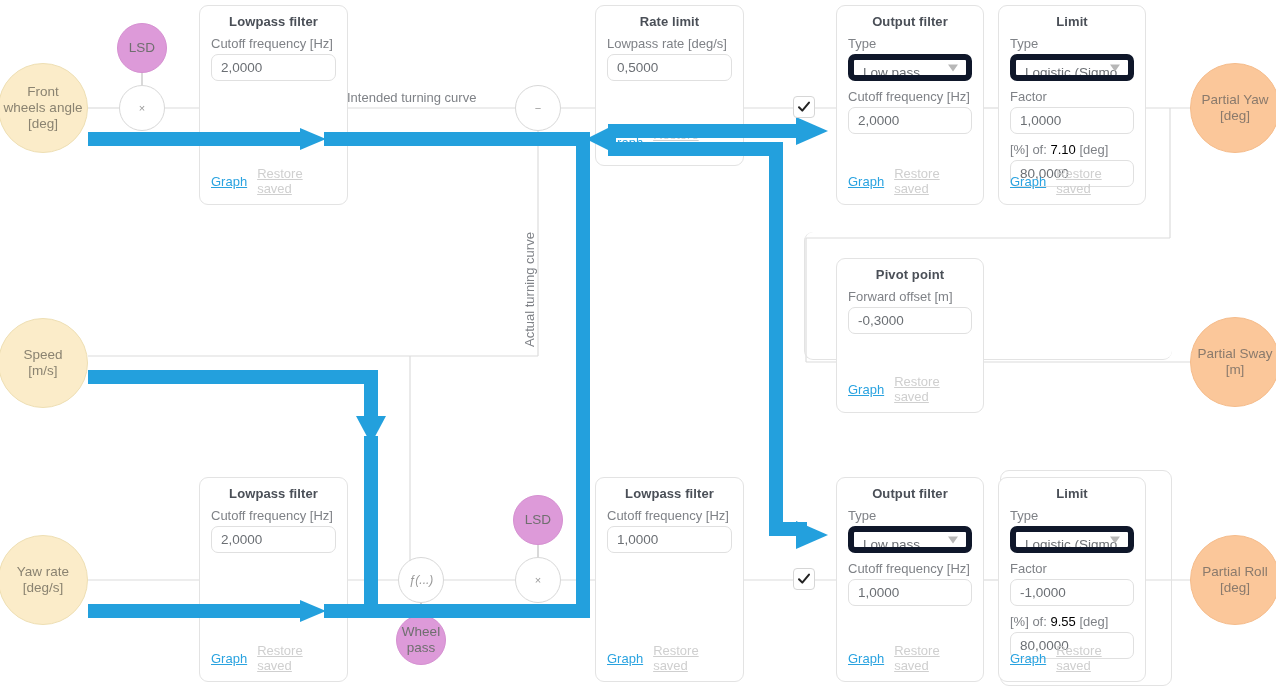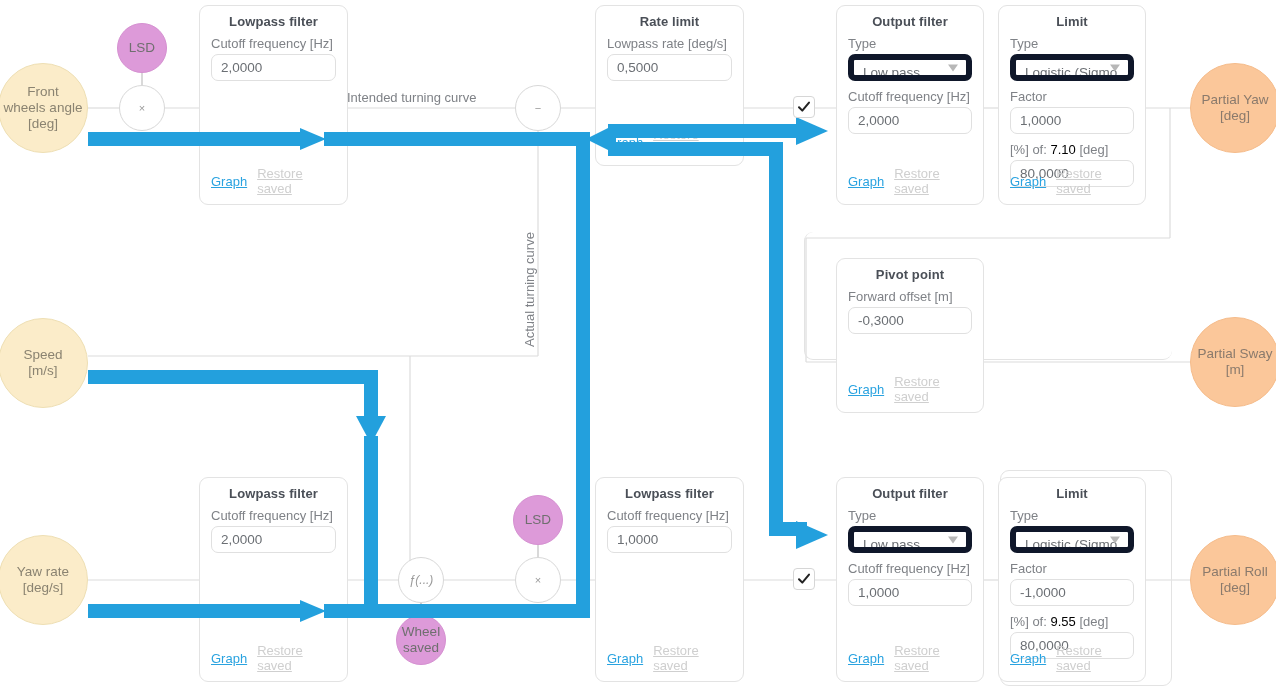--- a/index.html
+++ b/index.html
@@ -313,7 +313,7 @@
   <div class="node node-param" style="left:396px; top:615px; width:50px; height:50px;">
     <div>
       <div>Wheel</div>
-      <div>saved</div>
+      <div>pass</div>
     </div>
   </div>
 

